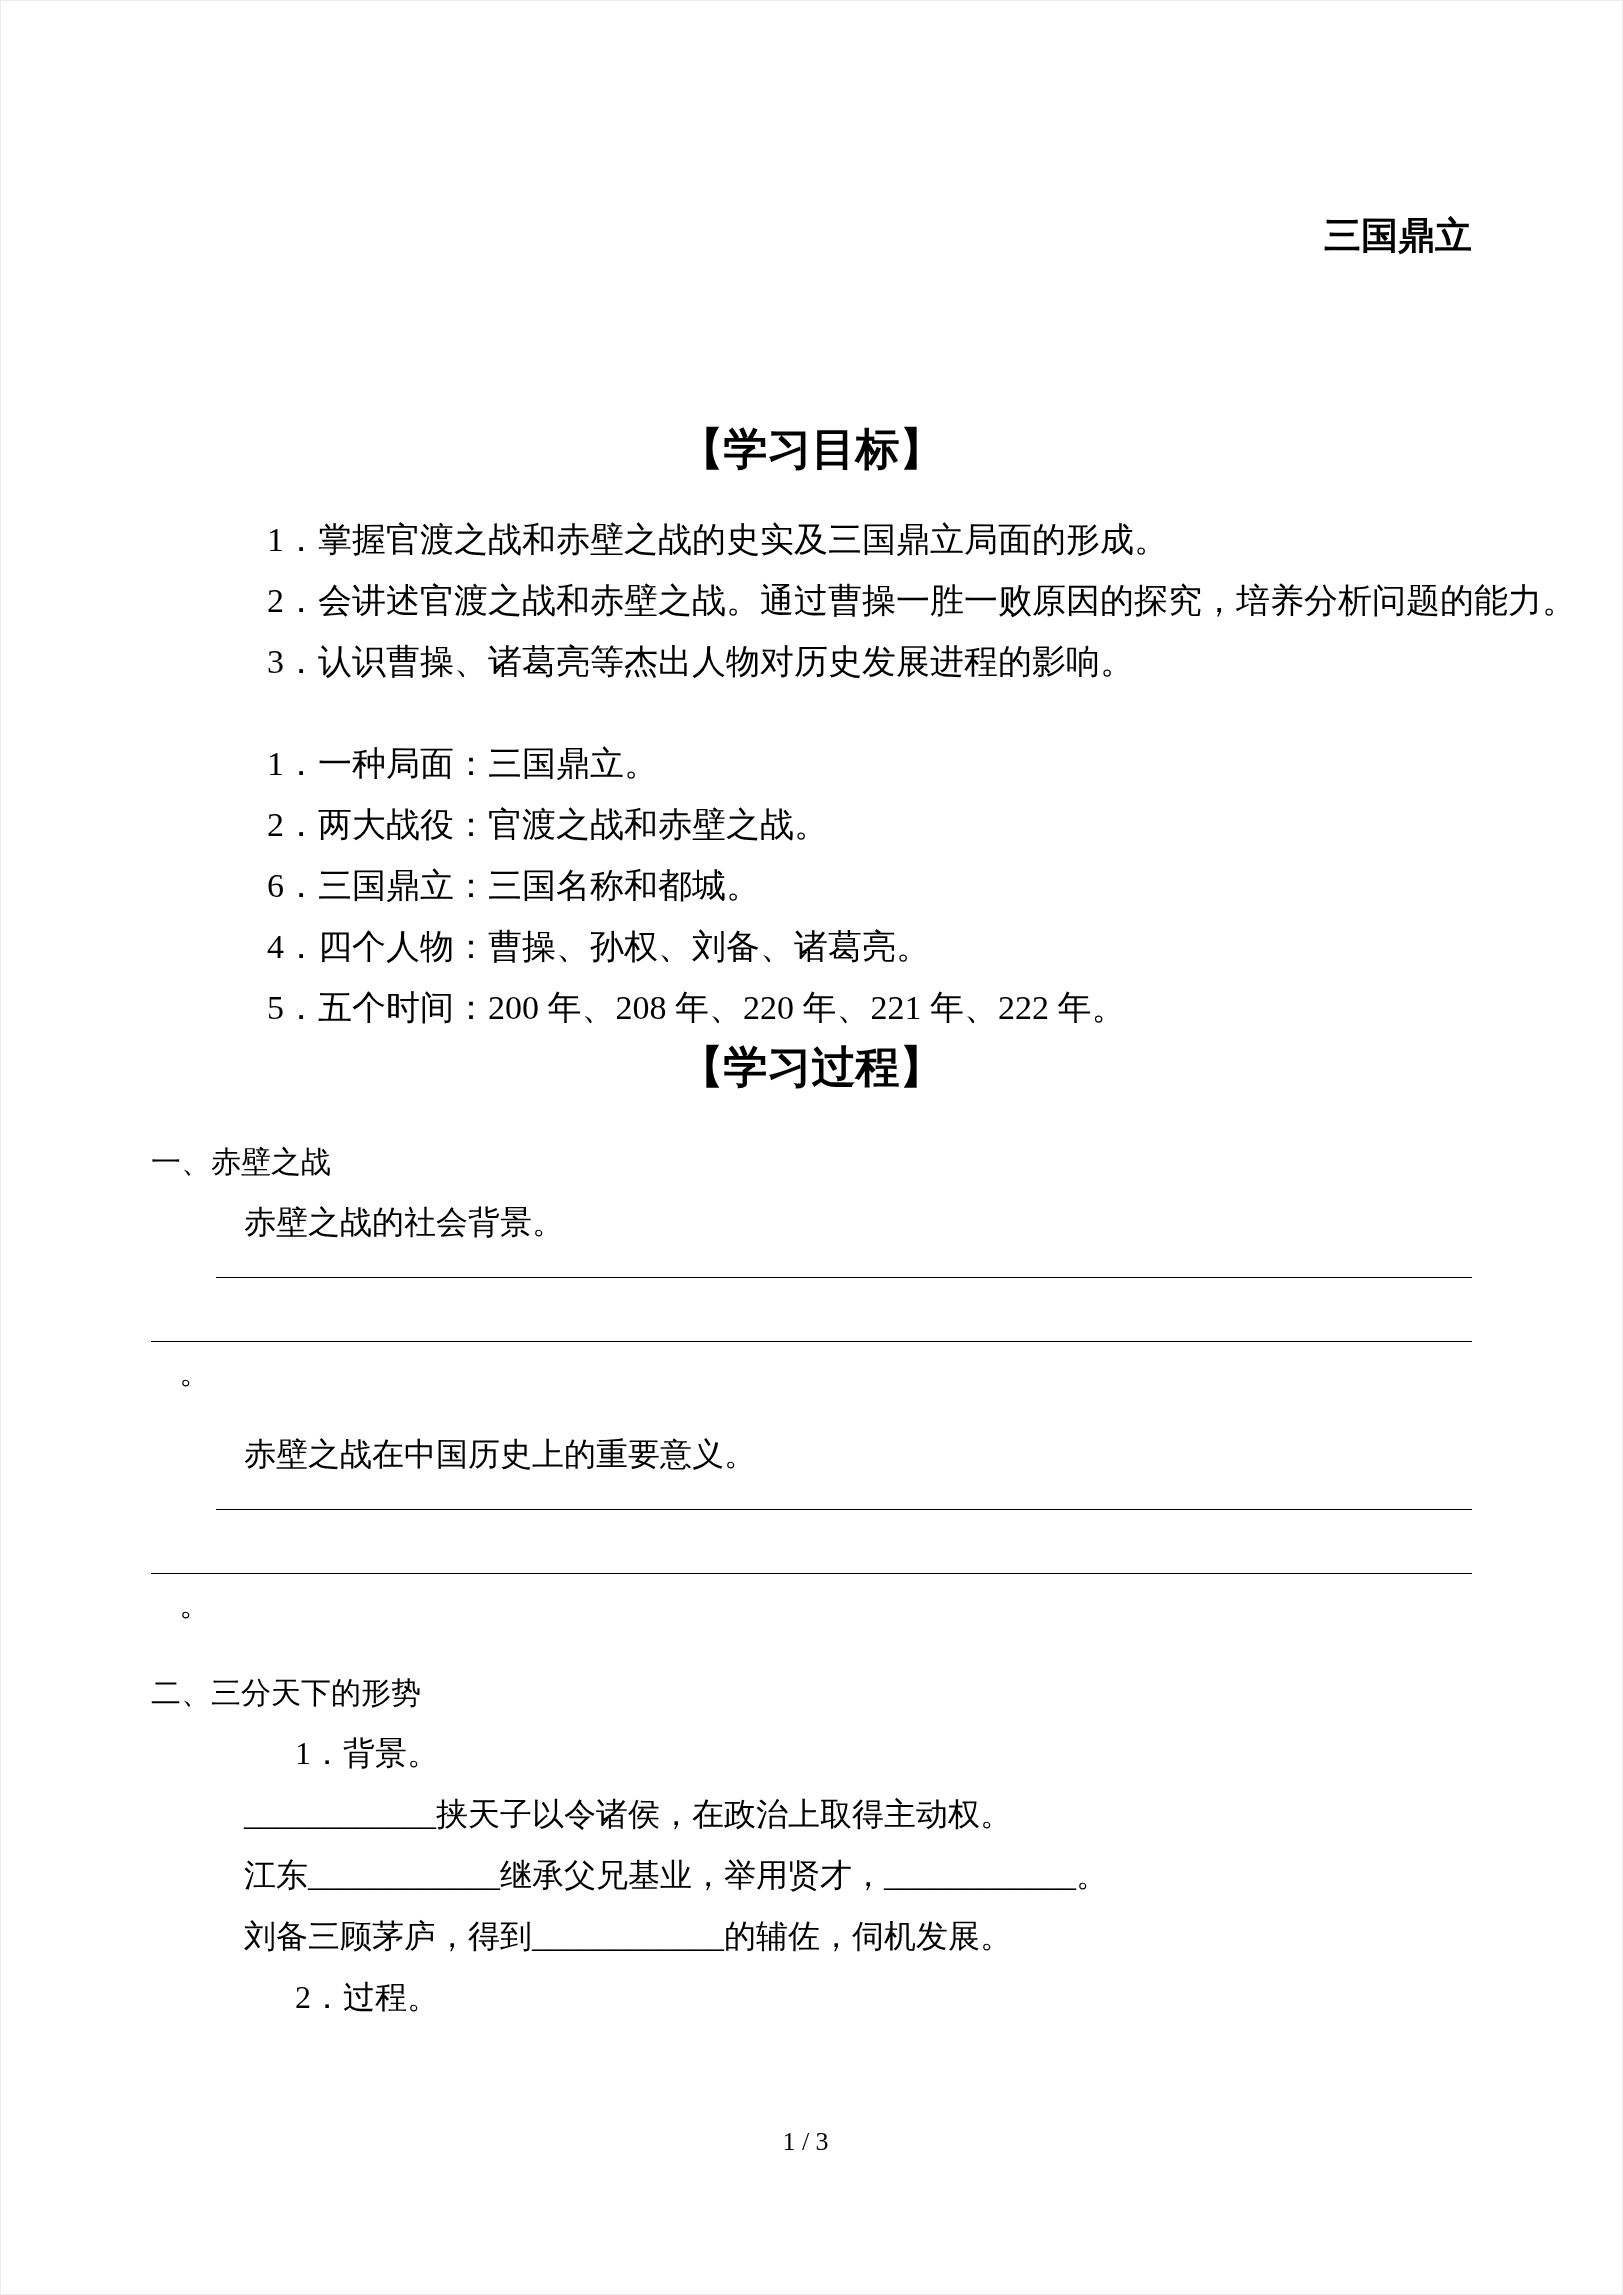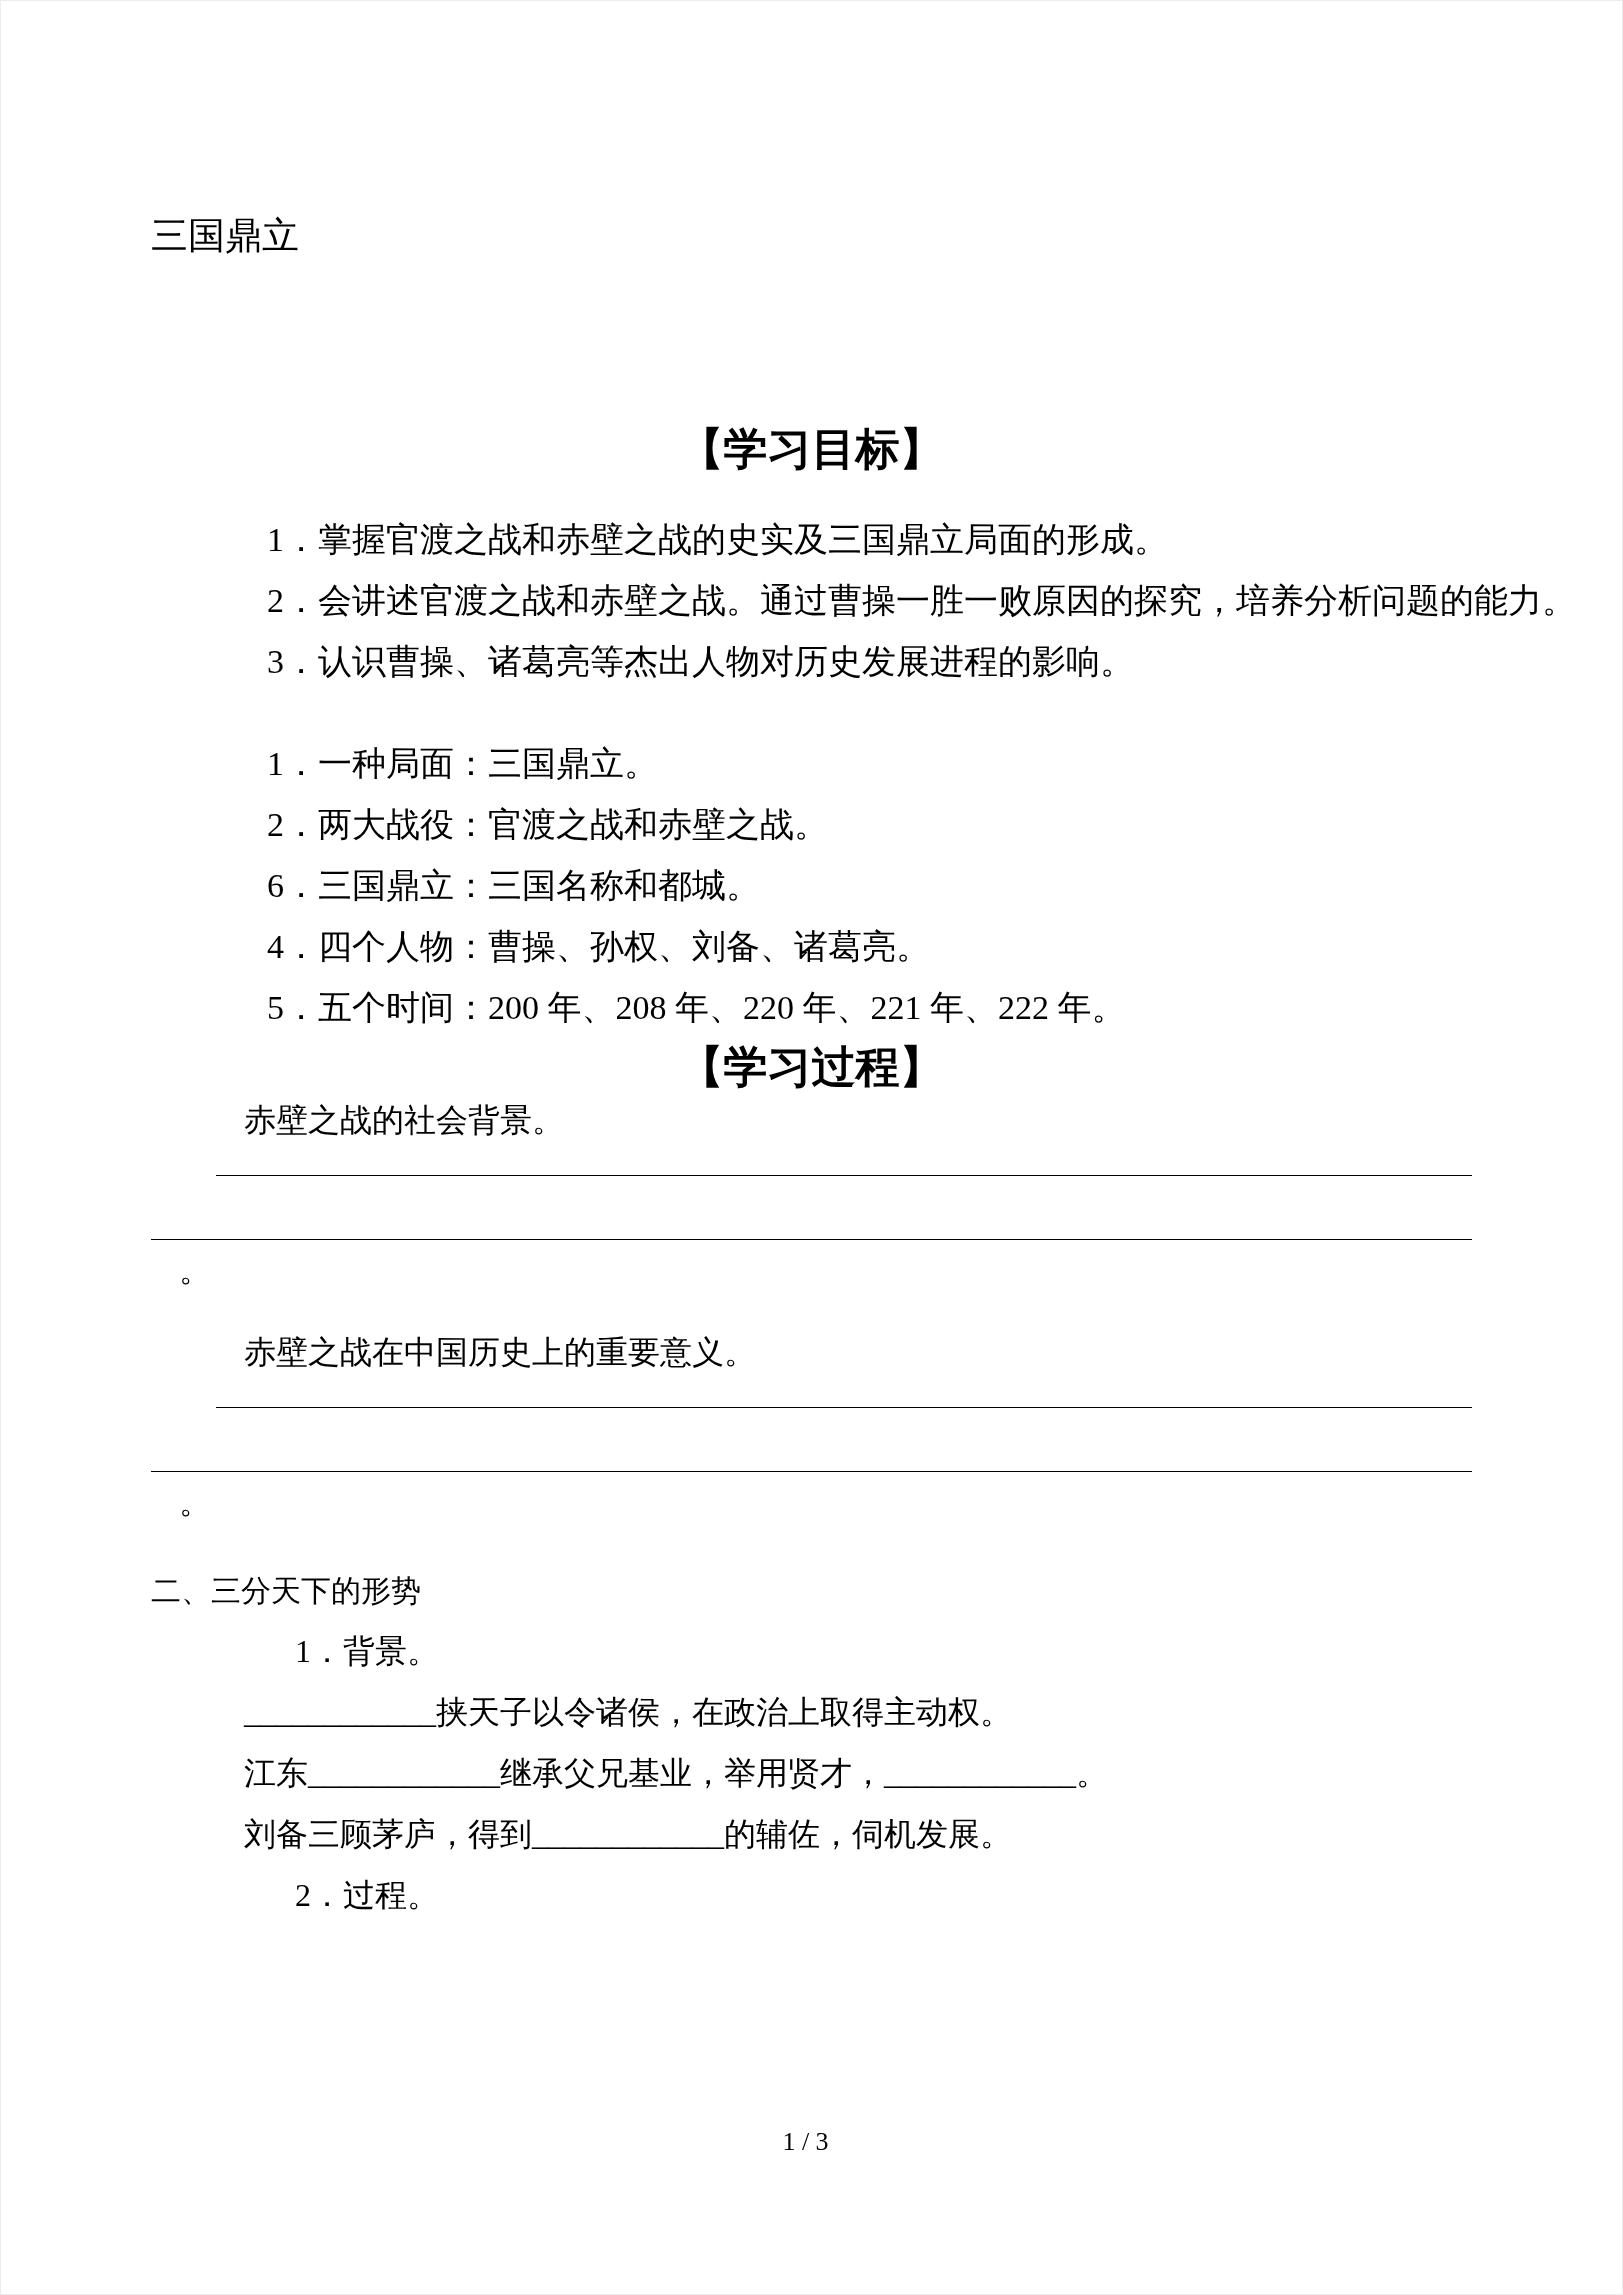--- a/index.html
+++ b/index.html
@@ -26,8 +26,8 @@
     margin-top: 211px;
     font-size: 37px;
     line-height: 48px;
-    font-weight: normal;
-    text-align: left;
+    font-weight: bold;
+    text-align: right;
   }
   .section-heading {
     font-size: 44px;

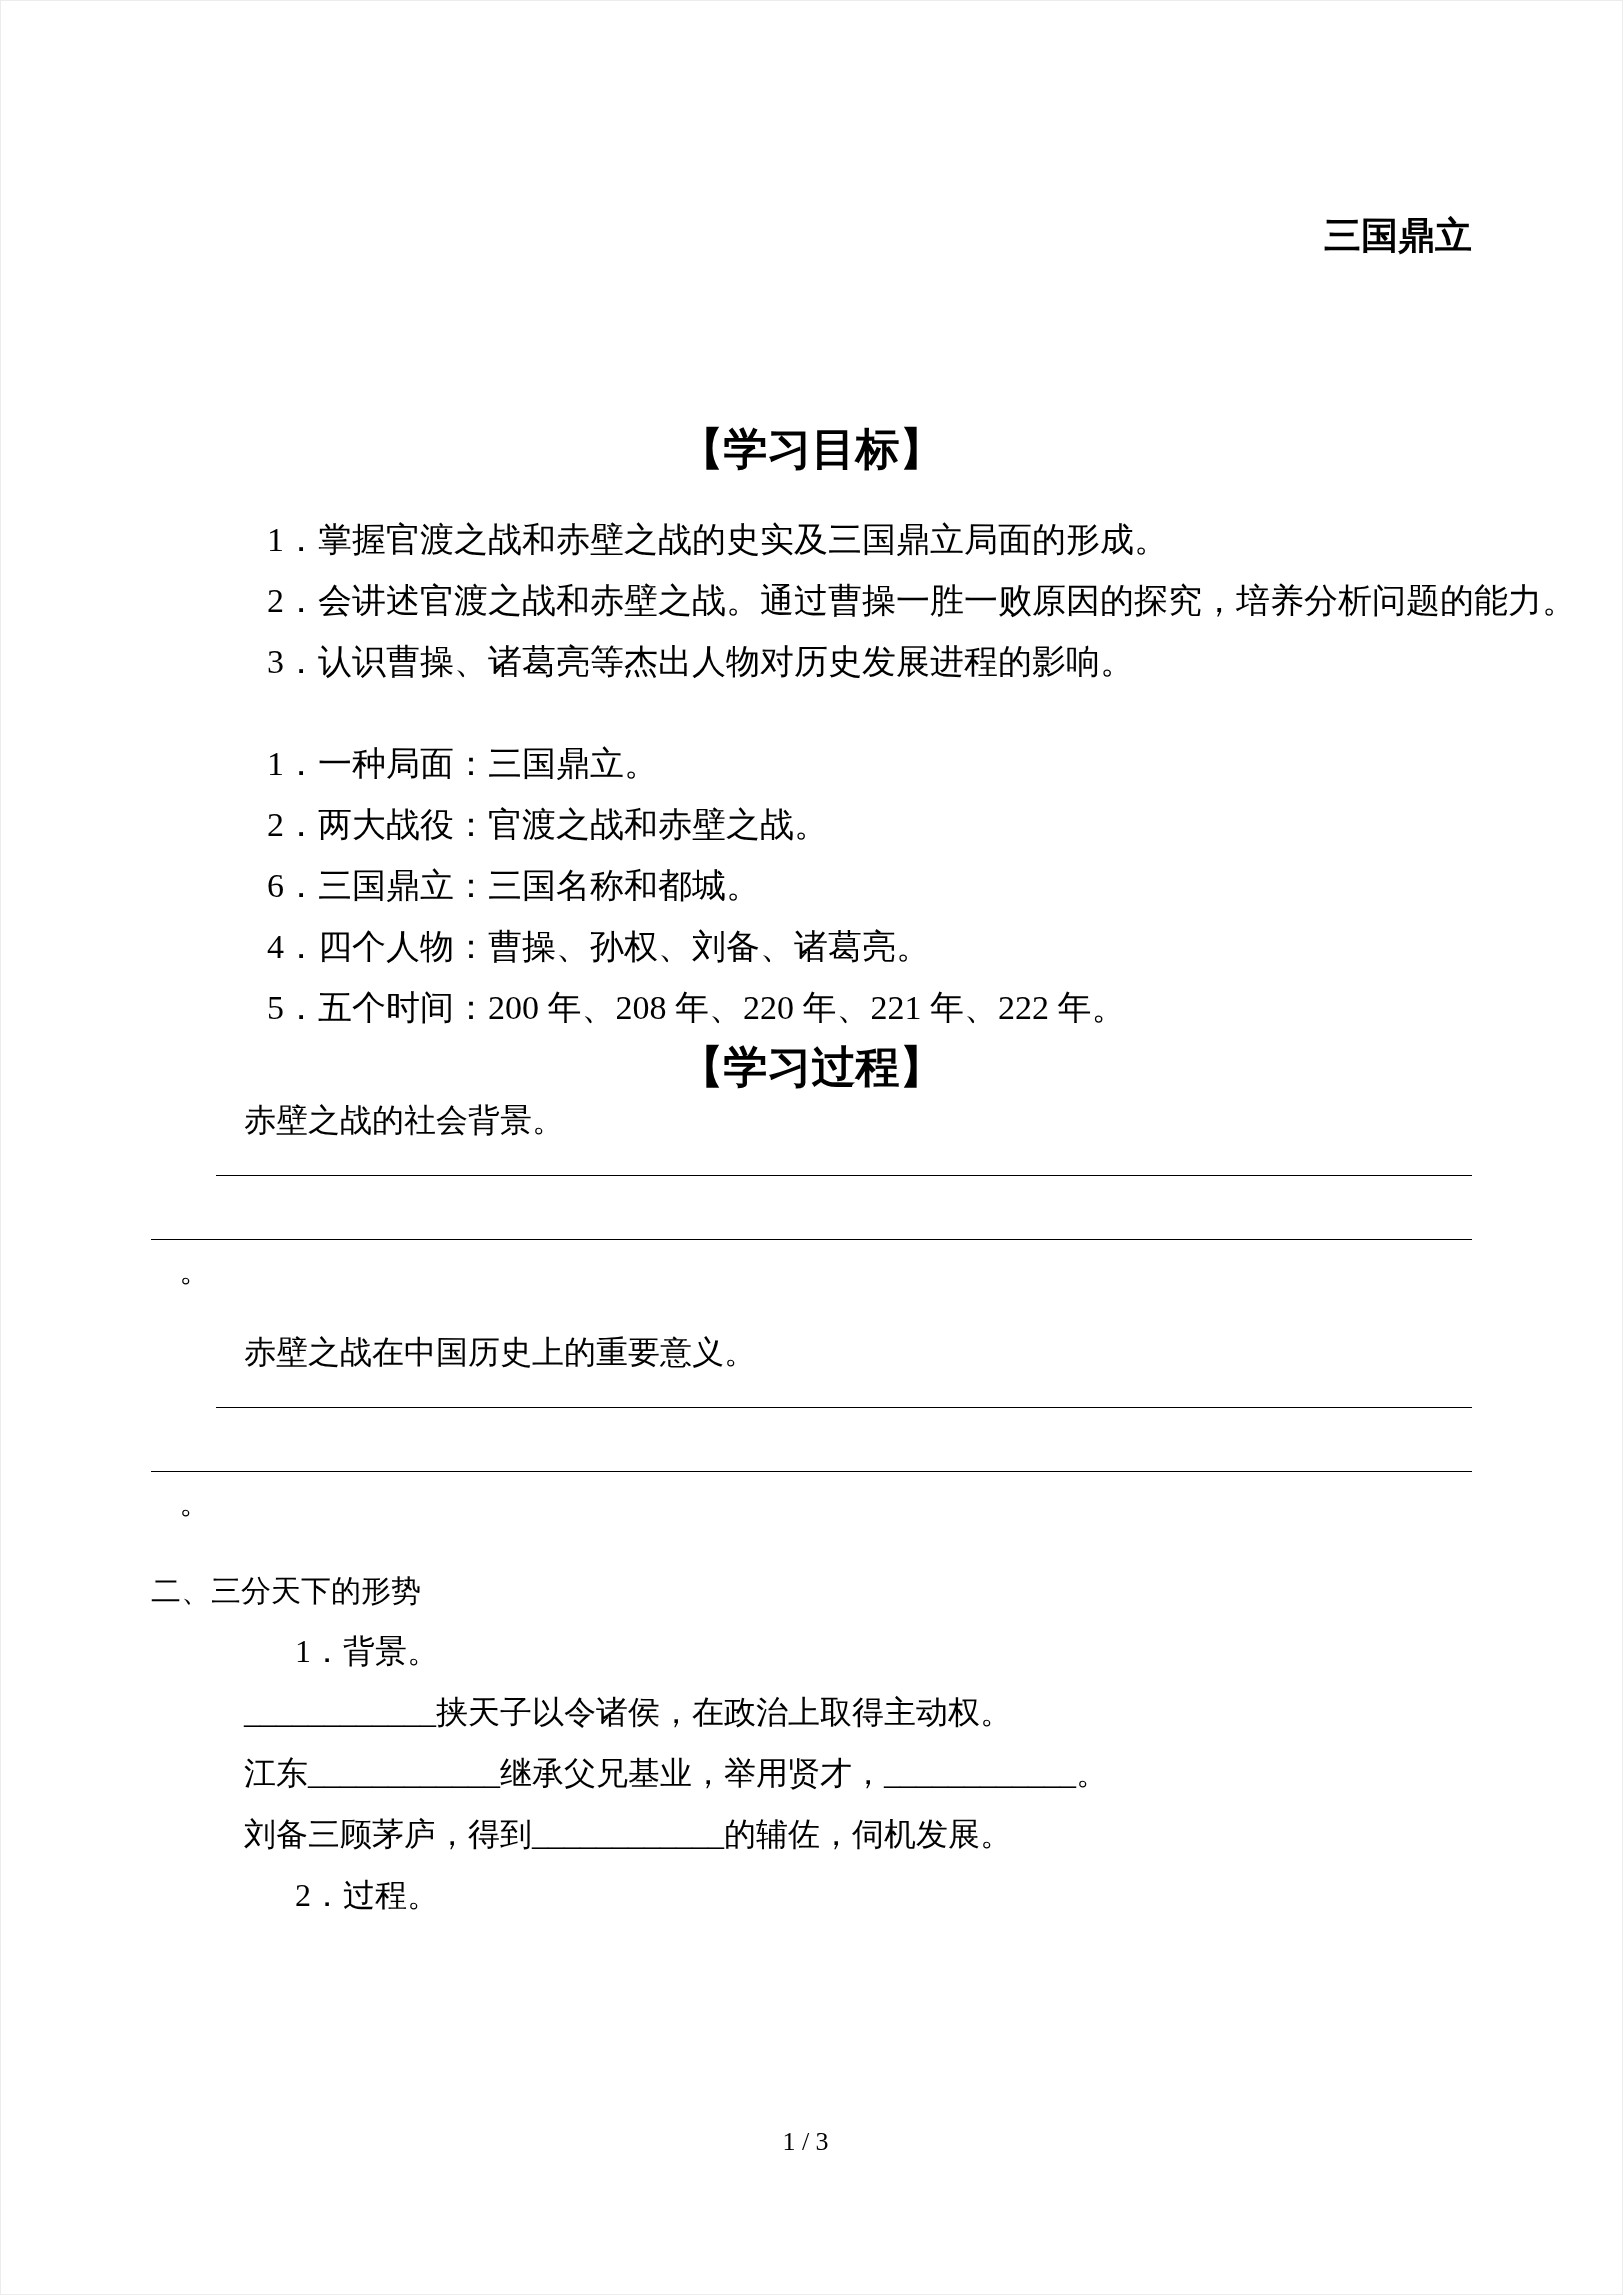--- a/index.html
+++ b/index.html
@@ -108,6 +108,7 @@
 
     <div class="section-heading heading-process">【学习过程】</div>
 
+    <div class="subsection-title mt60">一、赤壁之战</div>
 
     <div class="para indent">赤壁之战的社会背景。</div>
 

